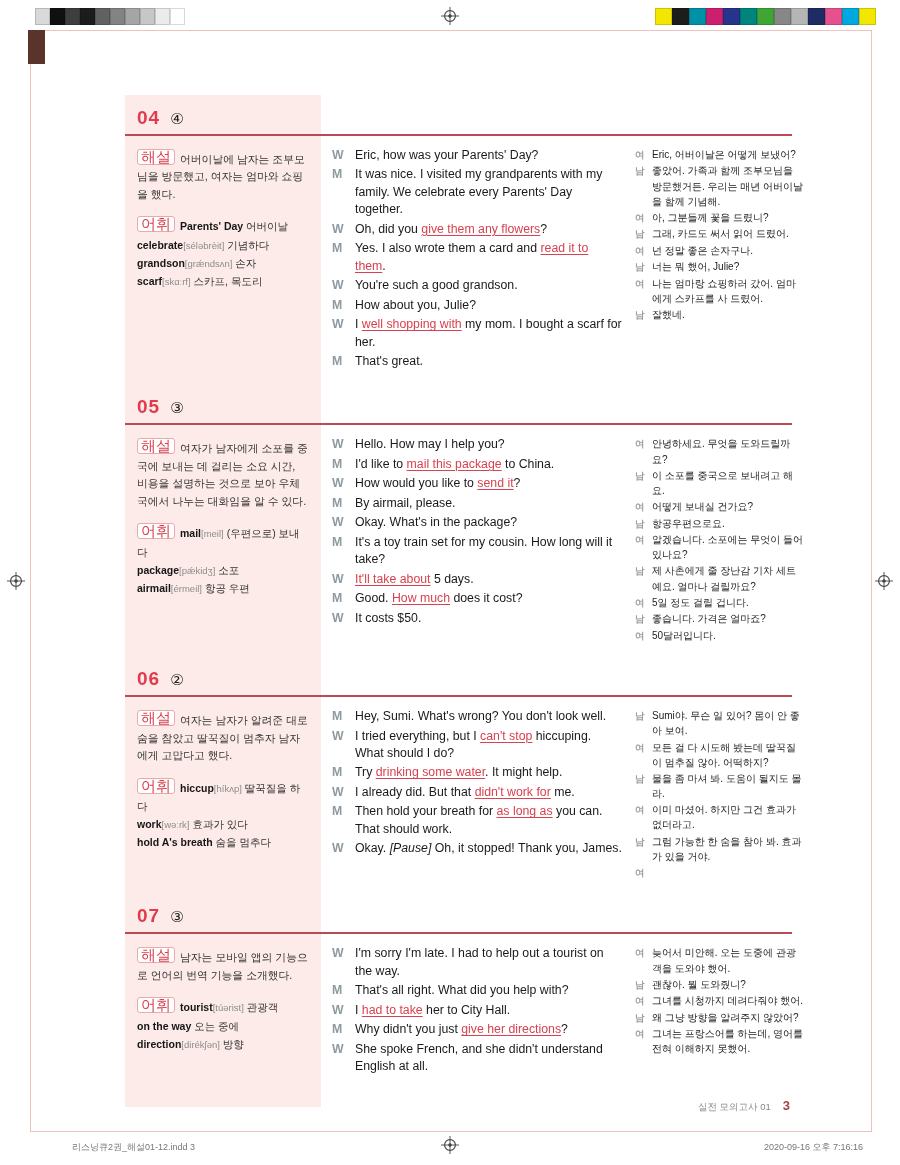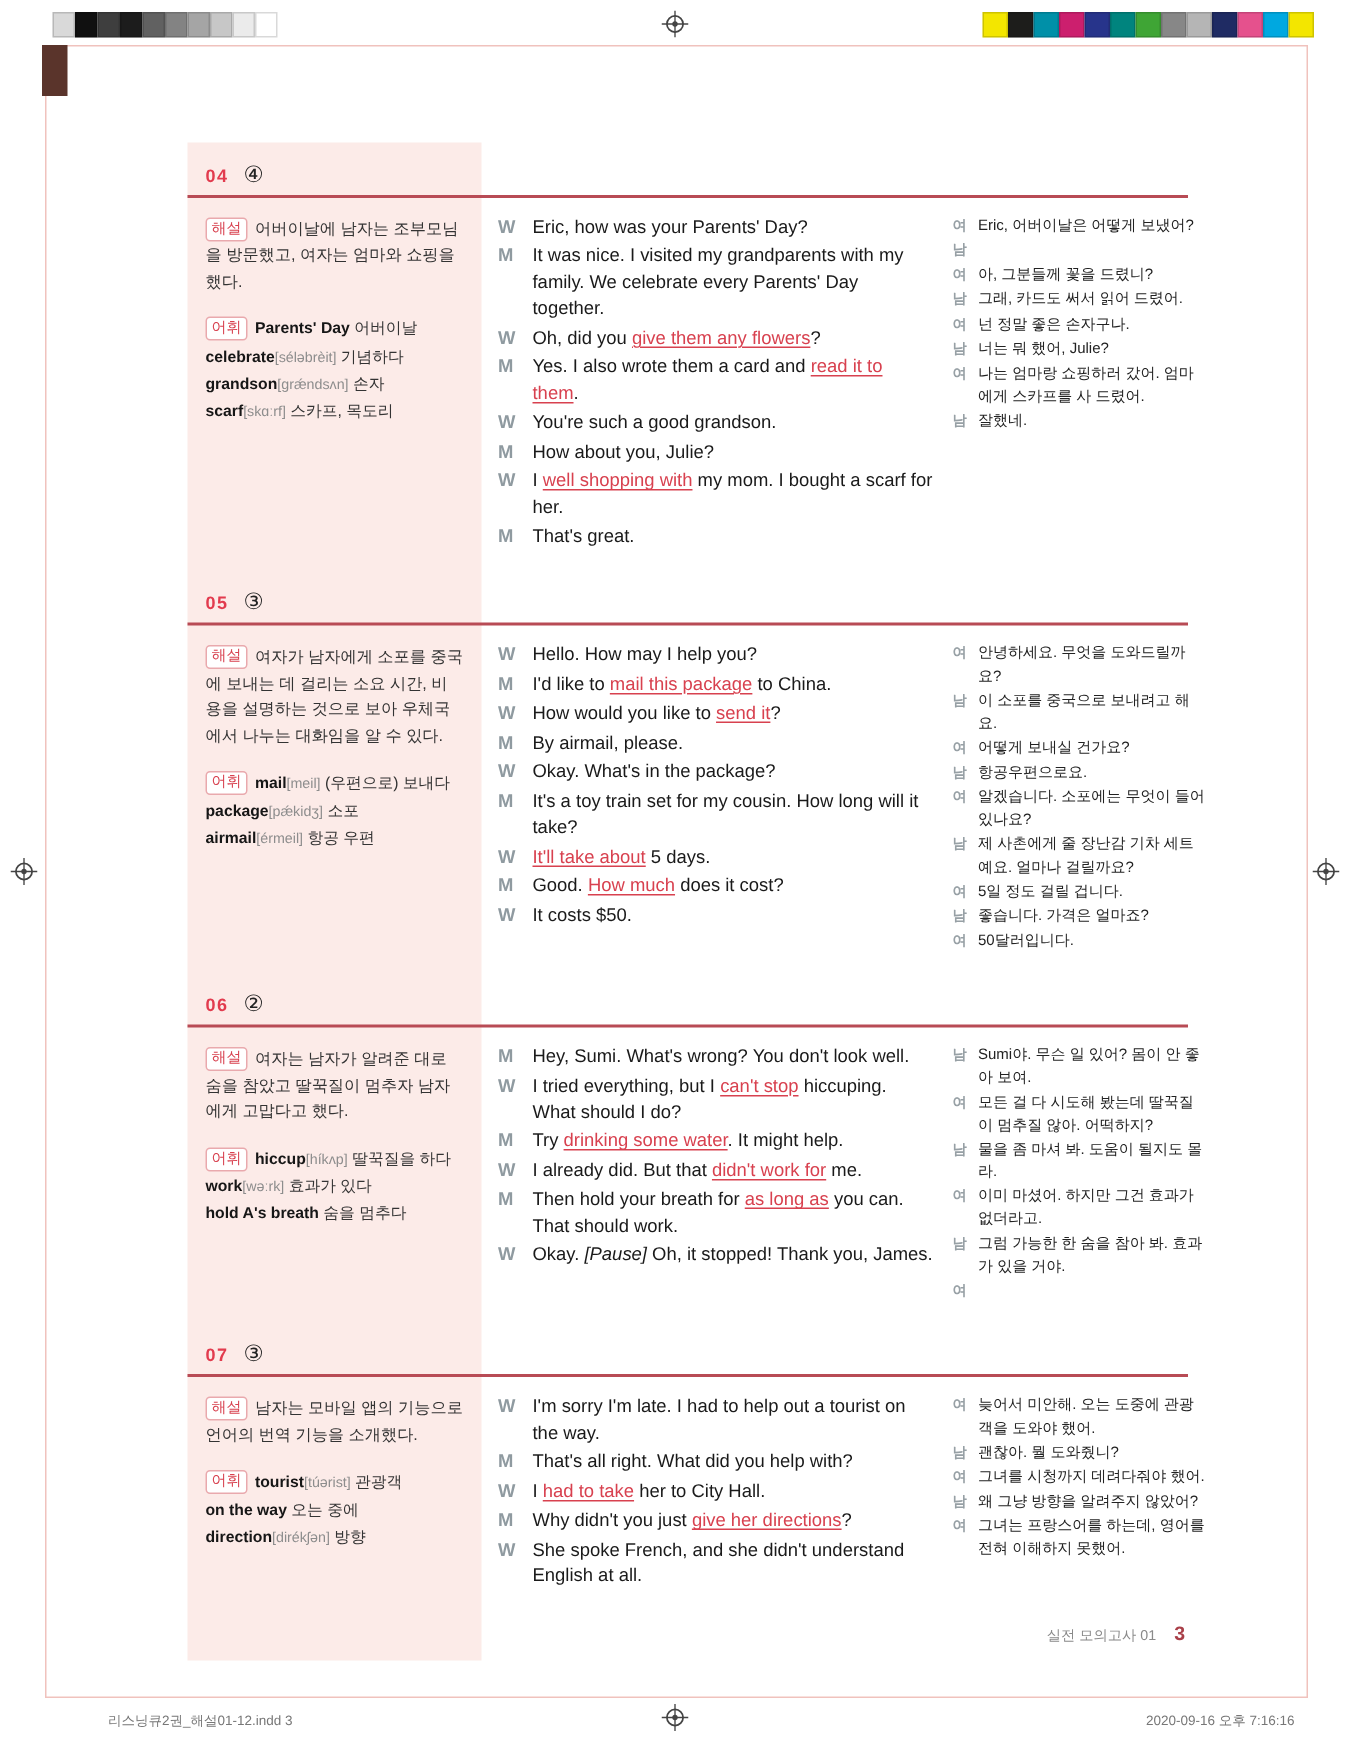--- a/index.html
+++ b/index.html
@@ -35,7 +35,7 @@
 
   .sec{margin-bottom:12px;}
   .sec-header{display:flex;align-items:baseline;gap:10px;padding:12px 0 0 12px;}
-  .sec-number{color:#e23b4e;font-weight:bold;font-size:12px;letter-spacing:1px;}
+  .sec-number{color:#e23b4e;font-weight:bold;font-size:19px;letter-spacing:1px;}
   .sec-answer{color:#222;font-size:15px;}
   .sec-rule{border:none;border-top:2px solid #b84b55;margin:5px 0 0 0;height:0;}
 

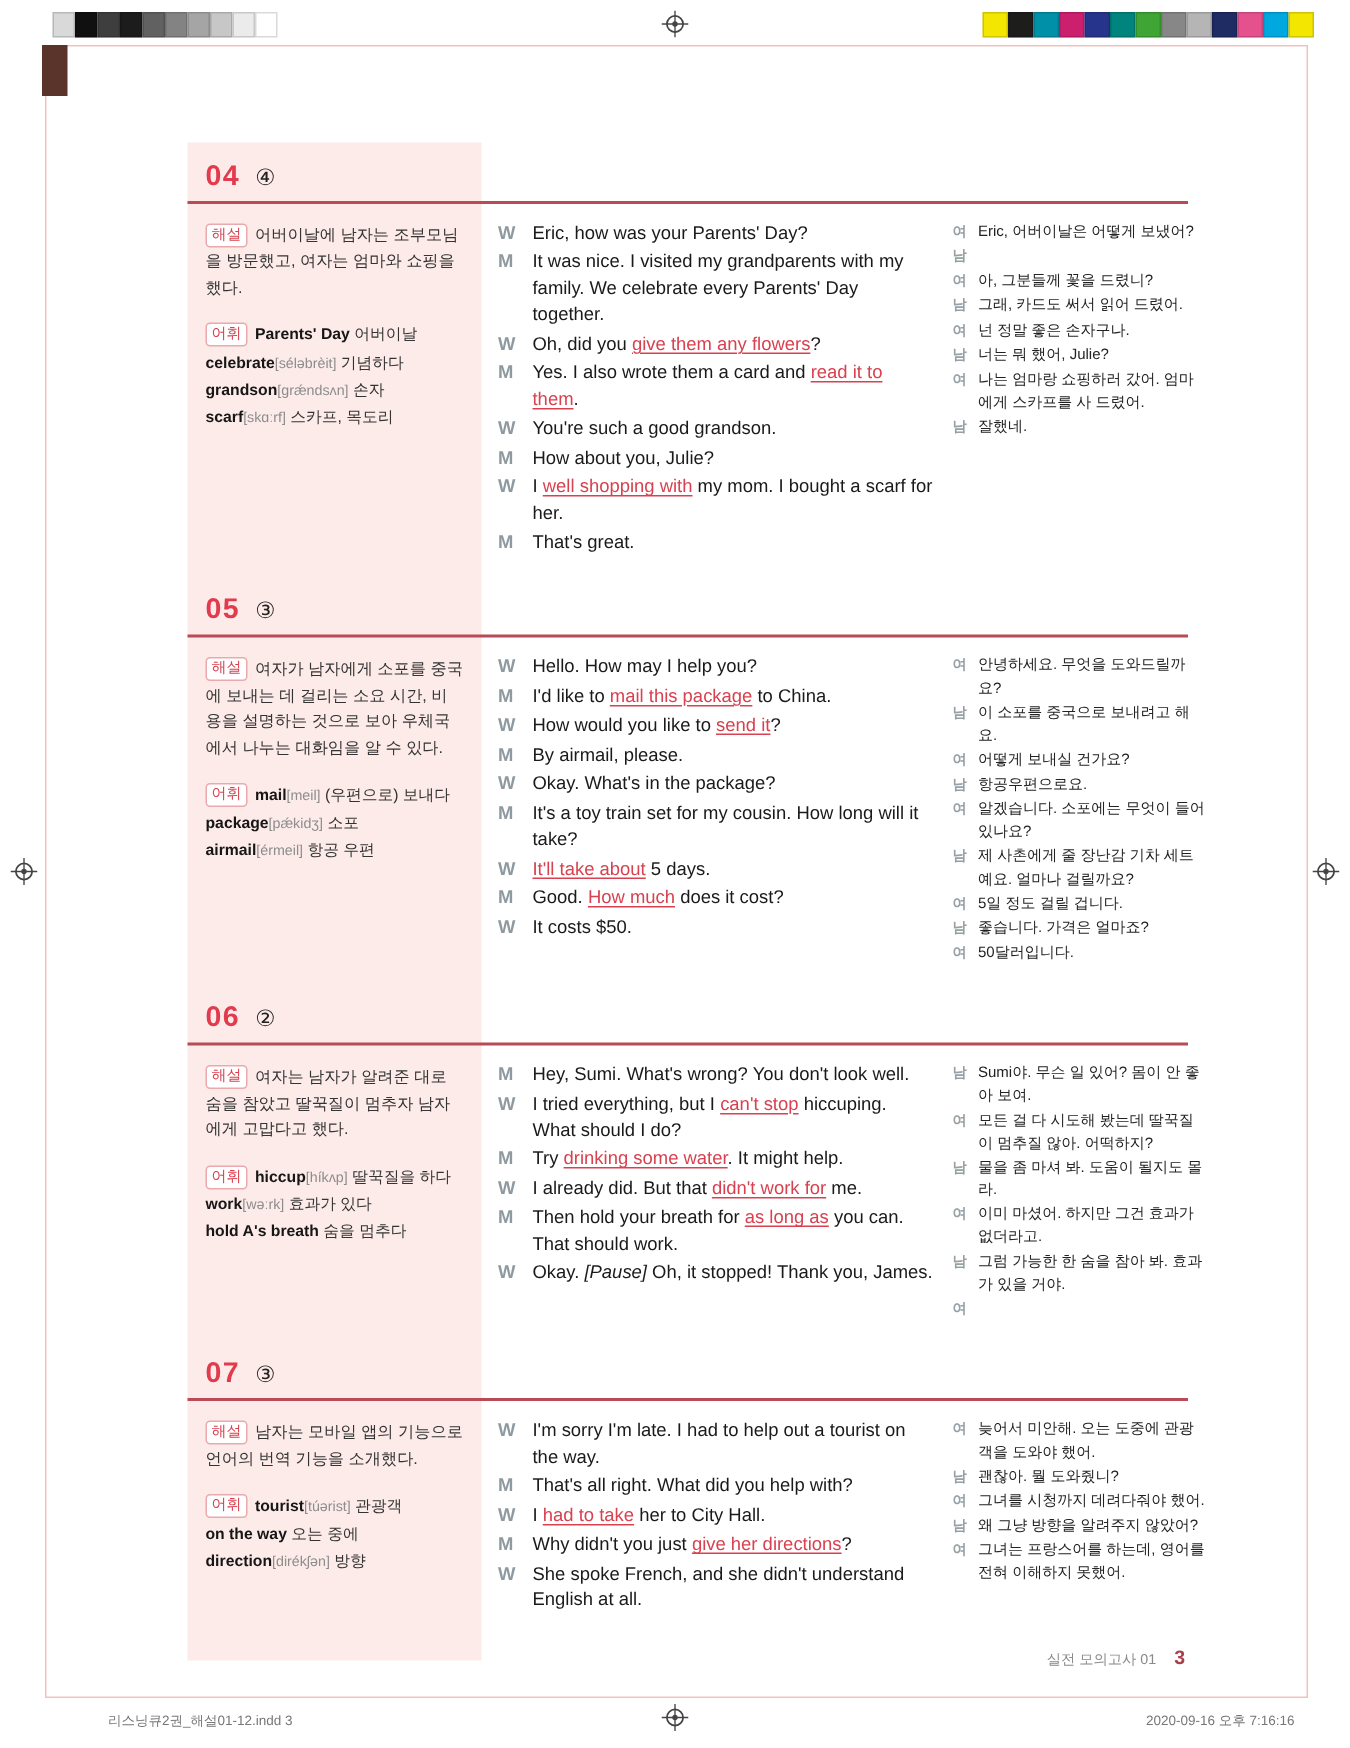--- a/index.html
+++ b/index.html
@@ -44,7 +44,7 @@
   .col-mid{width:290px;flex:none;margin-left:11px;}
   .col-right{width:170px;flex:none;margin-left:13px;}
 
-  .badge{display:inline-block;font-size:10px;color:#d8414f;border:1px solid #e9a9ad;
+  .badge{display:inline-block;font-size:15px;color:#d8414f;border:1px solid #e9a9ad;
          border-radius:3px;padding:0 3px;margin-right:5px;background:#fff;line-height:14px;
          vertical-align:1px;white-space:nowrap;}
 

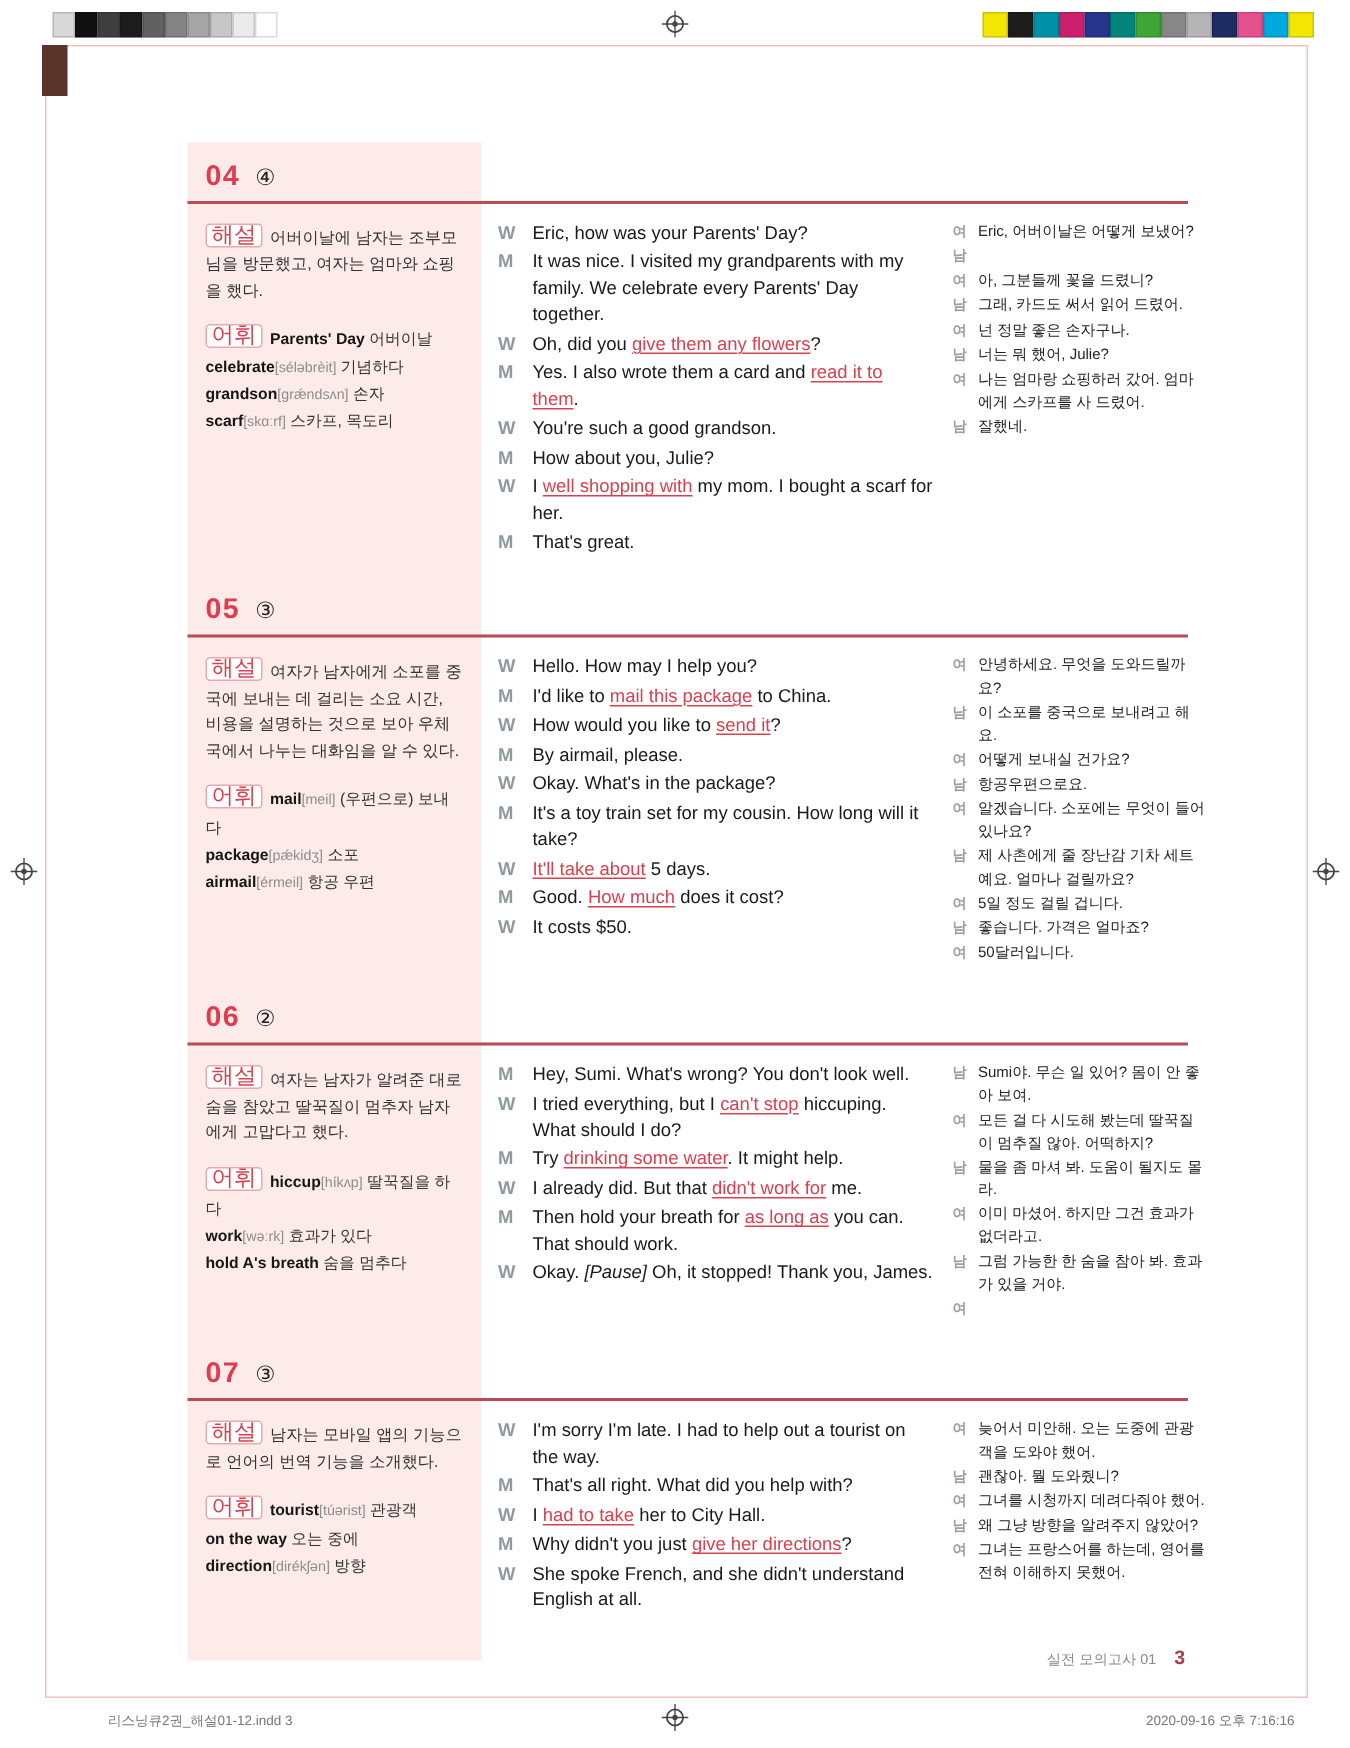--- a/index.html
+++ b/index.html
@@ -202,6 +202,7 @@
               </div>
               <div class="tr-line">
                 <span class="tr-speaker">남</span>
+                <span class="tr-text"><span>좋았어. 가족과 함께 조부모님을 방문했거든. 우리는 매년 어버이날을 함께 기념해.</span></span>
               </div>
               <div class="tr-line">
                 <span class="tr-speaker">여</span>

